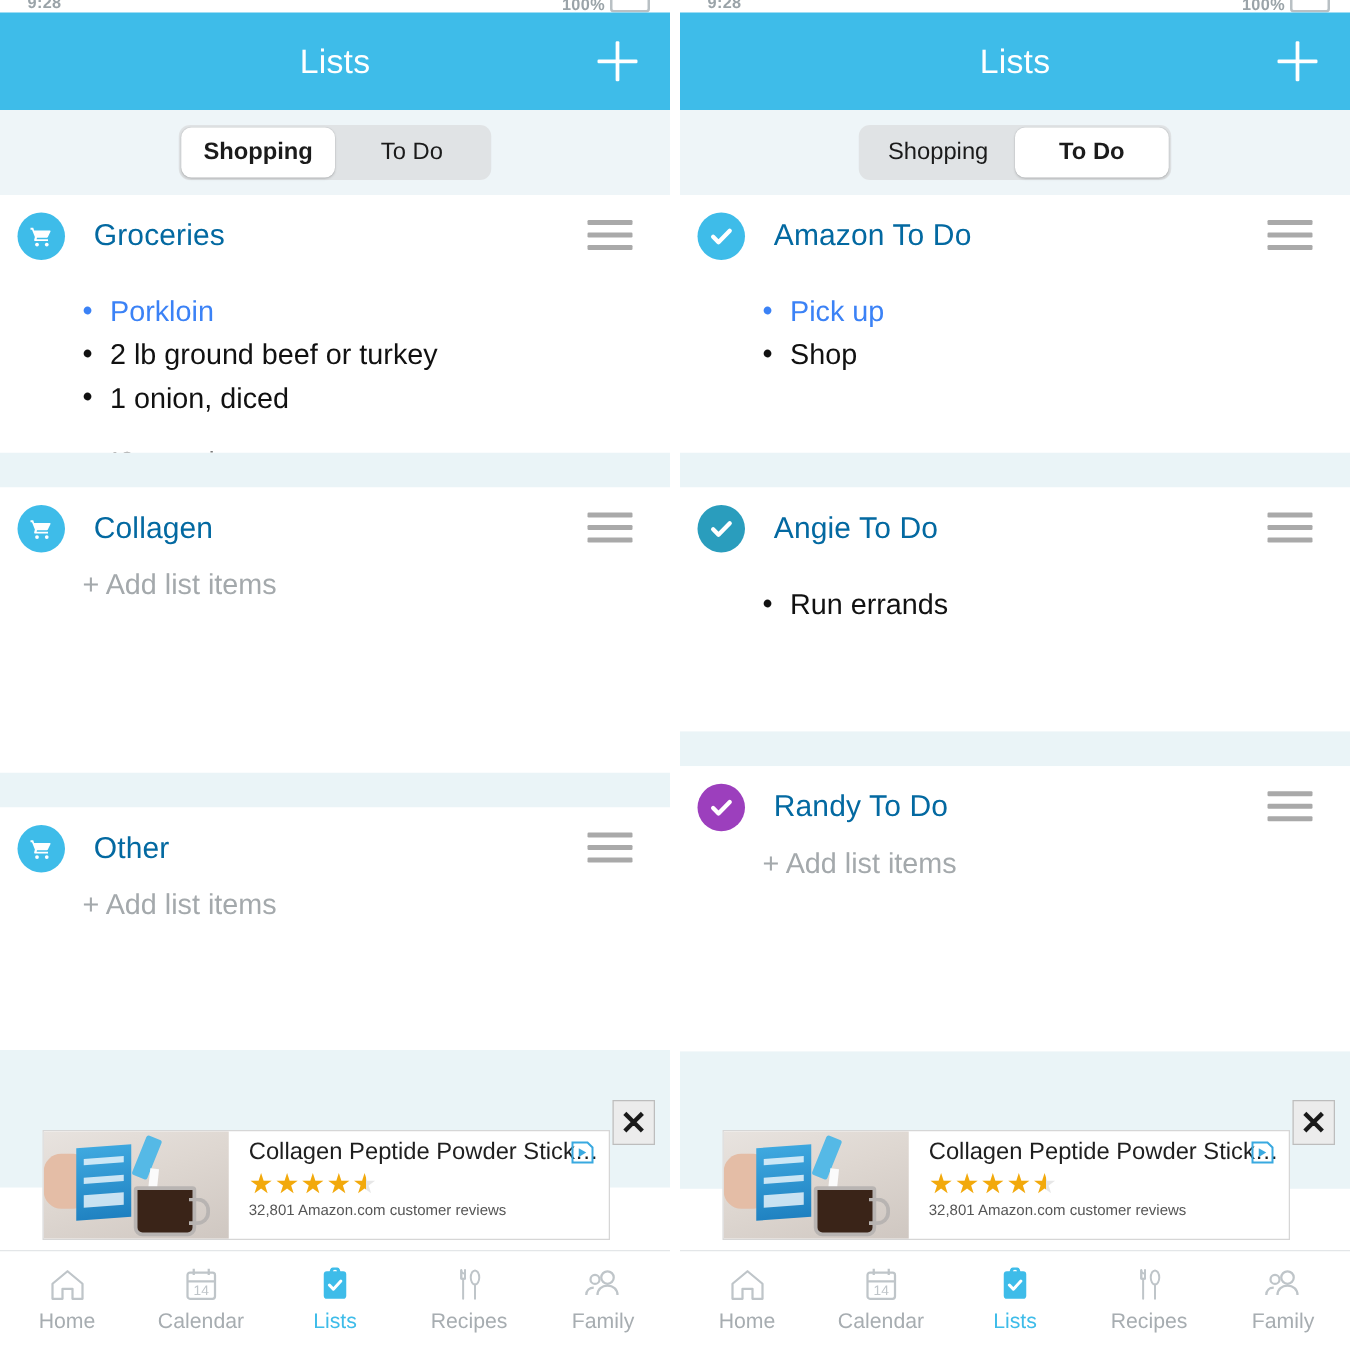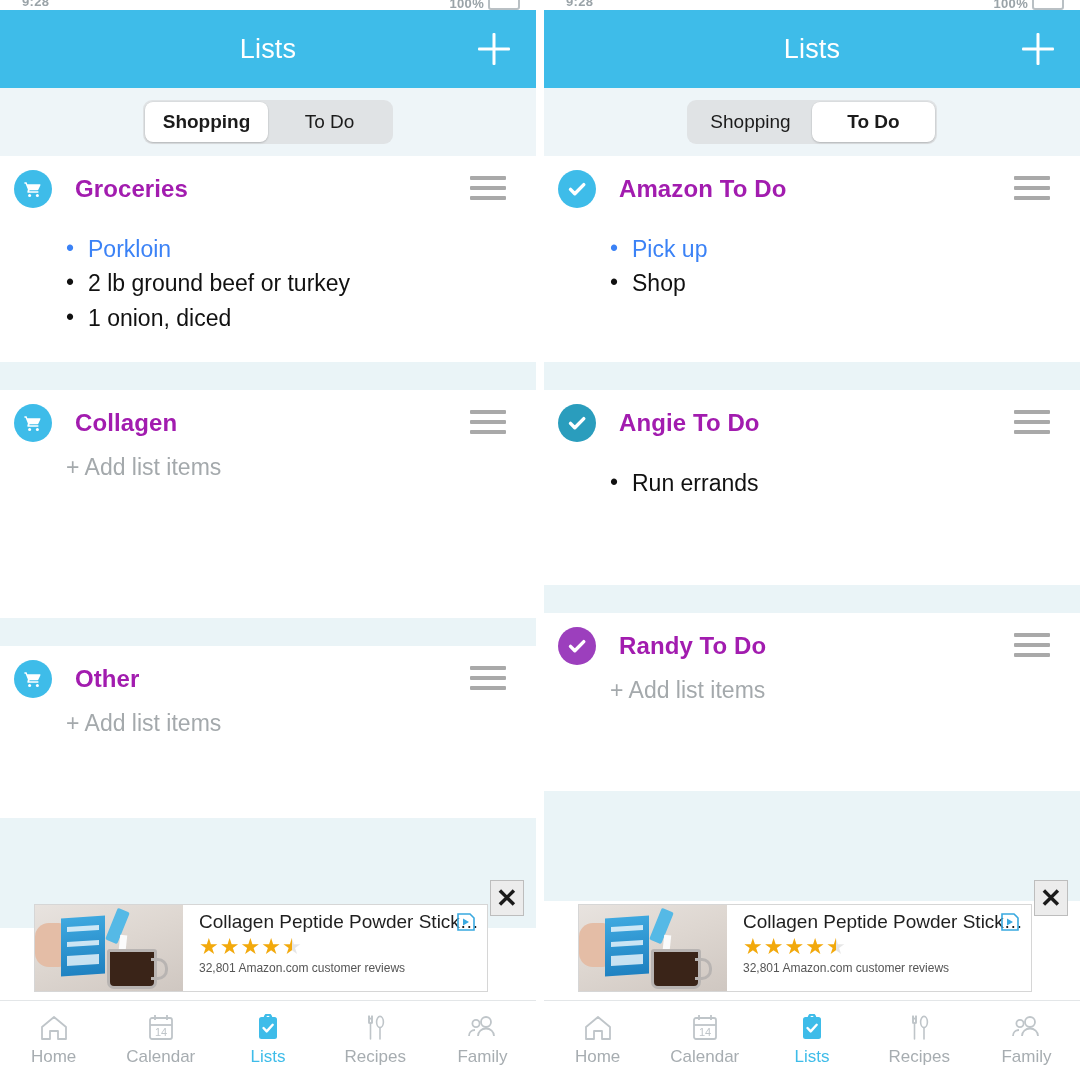--- a/index.html
+++ b/index.html
@@ -167,8 +167,8 @@
   .card-title {
     margin-left: 23px;
     font-size: 24px;
-    font-weight: bold;
-    color: #a21caf;
+    font-weight: normal;
+    color: #0369a1;
     letter-spacing: .1px;
   }
   .card-handle {

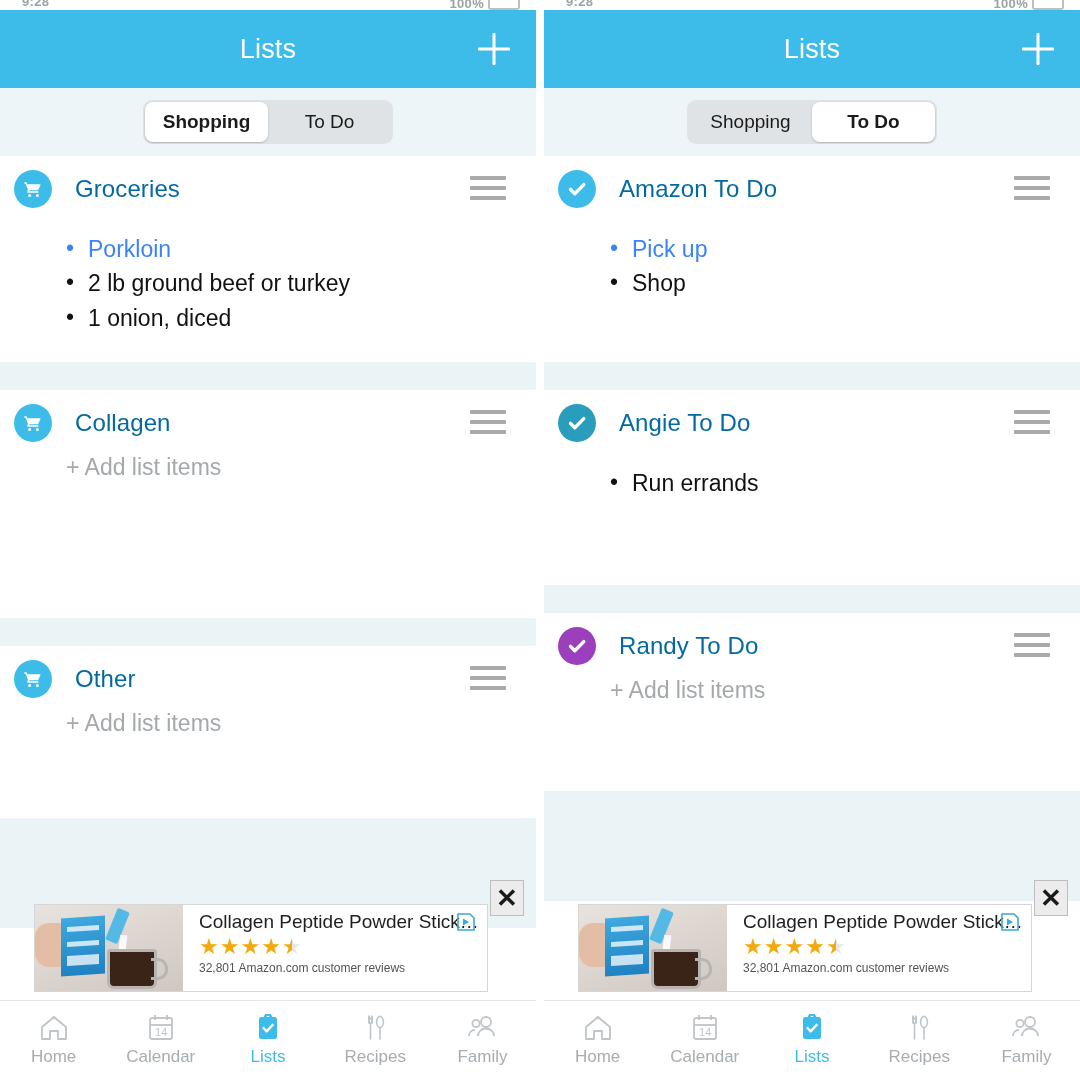--- a/index.html
+++ b/index.html
@@ -630,7 +630,7 @@
 
       <div class="band" style="height:28px"></div>
 
-      <div class="list-card" style="height:178px">
+      <div class="list-card" style="height:228px">
         <div class="card-head">
           <div class="card-icon" style="background:#9c3fbd">
             <svg width="24" height="24" viewBox="0 0 24 24">

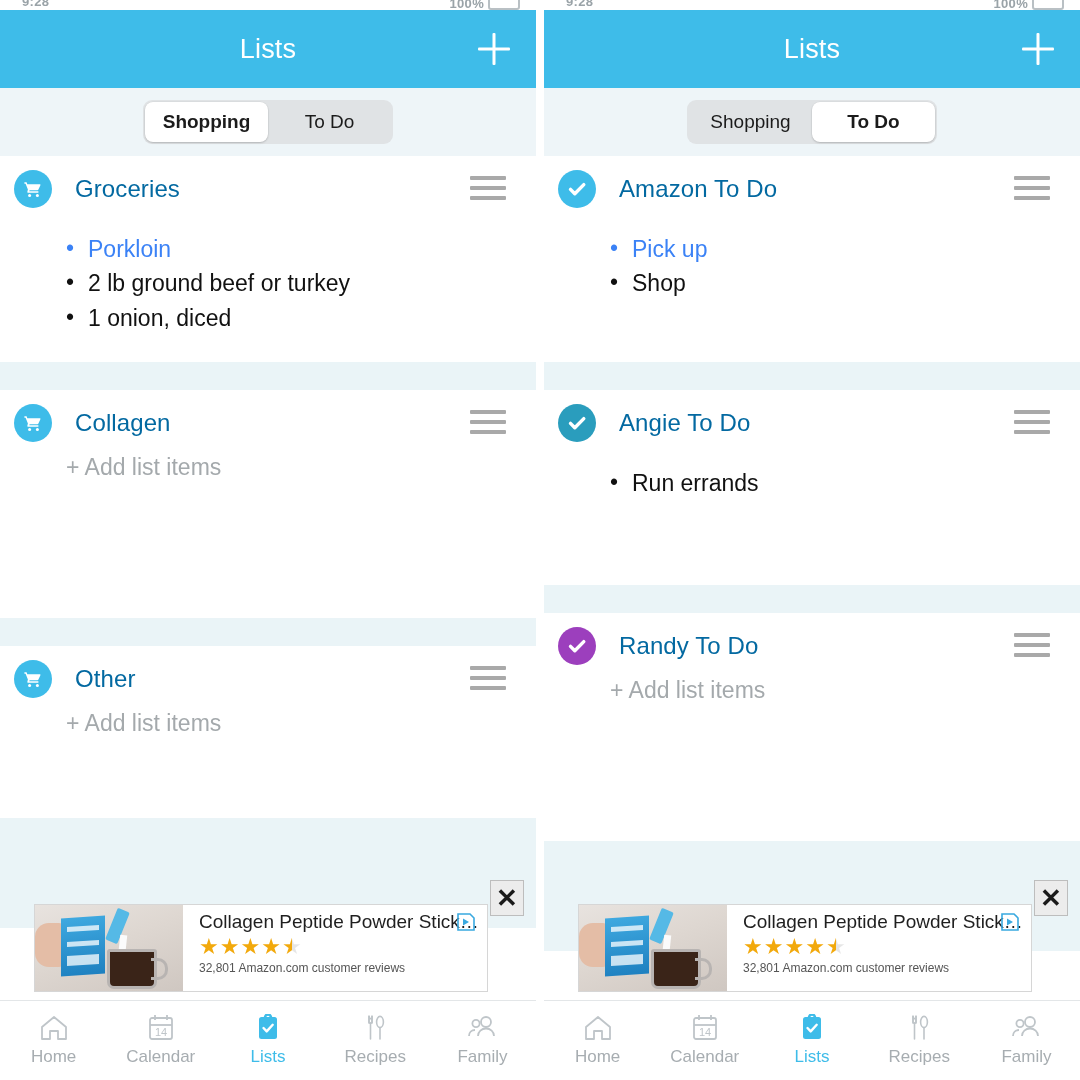--- a/index.html
+++ b/index.html
@@ -469,7 +469,7 @@
 
       <div class="band" style="height:28px"></div>
 
-      <div class="list-card" style="height:172px">
+      <div class="list-card" style="height:194px">
         <div class="card-head">
           <div class="card-icon" style="background:#3ebce9">
             <svg width="24" height="24" viewBox="0 0 24 24">

